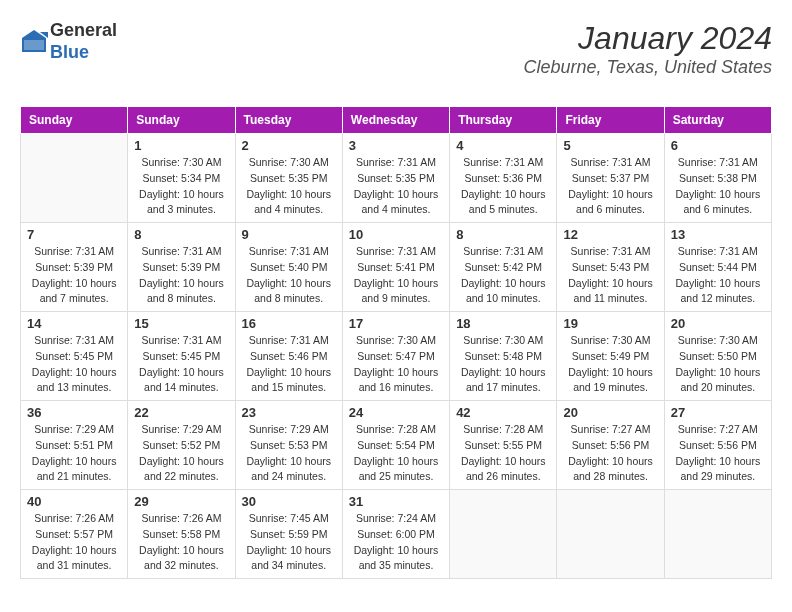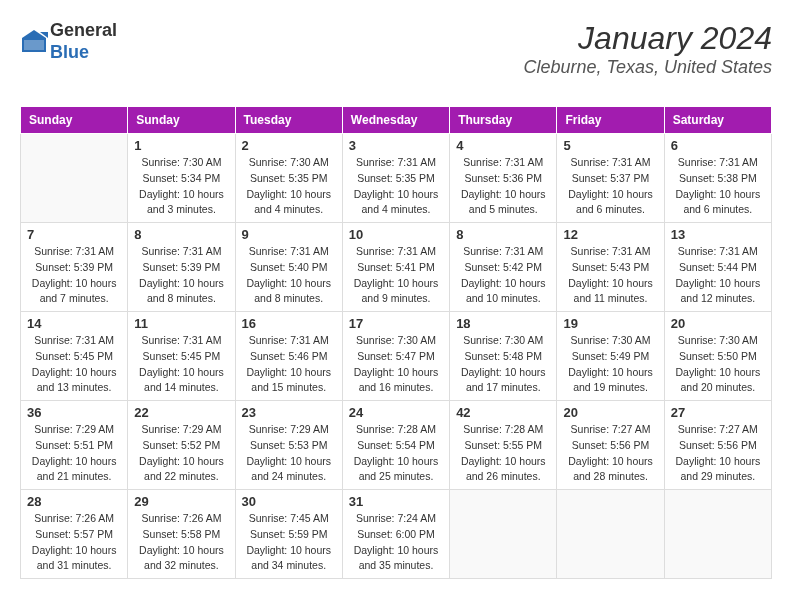--- a/index.html
+++ b/index.html
@@ -223,7 +223,7 @@
 and 13 minutes.</div>
         </td>
         <td>
-          <span class="day-num">11</span>
+          <span class="day-num">15</span>
           <div class="day-info" style="white-space: pre-line;">Sunrise: 7:31 AM
 Sunset: 5:45 PM
 Daylight: 10 hours

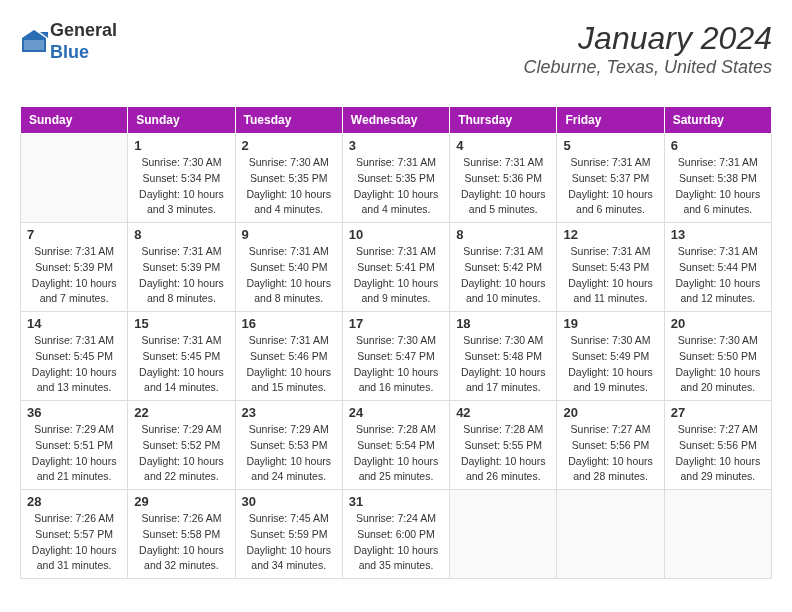--- a/index.html
+++ b/index.html
@@ -318,7 +318,7 @@
       </tr>
       <tr>
         <td>
-          <span class="day-num">28</span>
+          <span class="day-num">40</span>
           <div class="day-info" style="white-space: pre-line;">Sunrise: 7:26 AM
 Sunset: 5:57 PM
 Daylight: 10 hours

